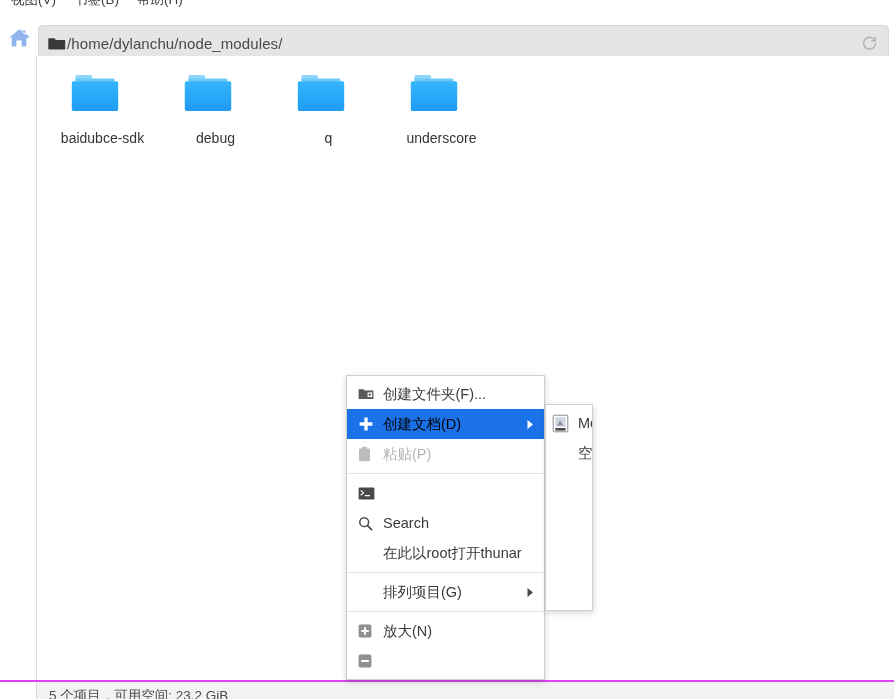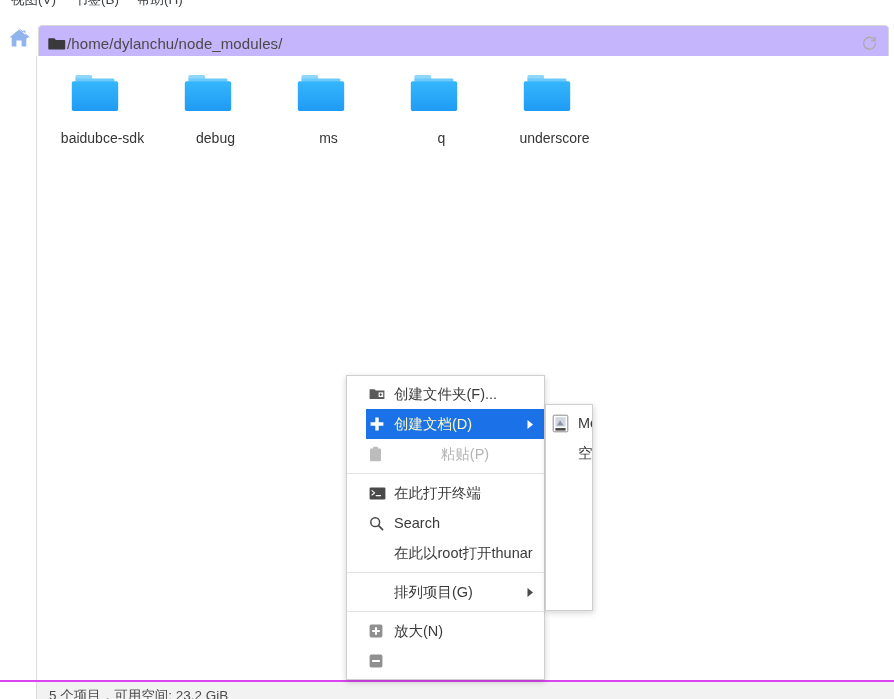--- a/index.html
+++ b/index.html
@@ -69,7 +69,7 @@
     top: 16px;
     right: 5px;
     height: 36px;
-    background: #c4b5fd;
+    background: #e5e5e5;
     border: 1px solid #d8d8d8;
     border-radius: 4px;
     box-sizing: border-box;

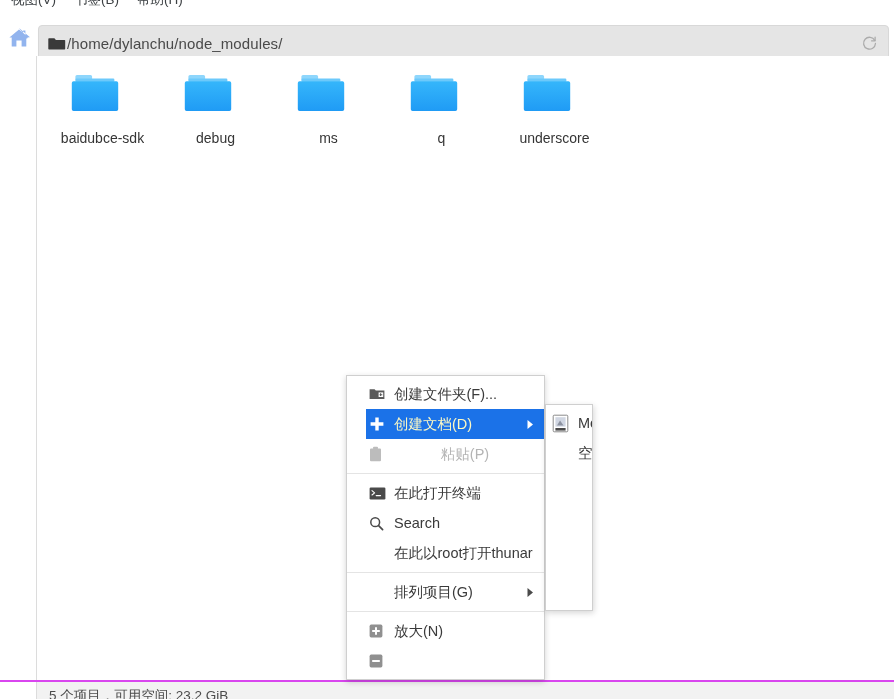--- a/index.html
+++ b/index.html
@@ -364,22 +364,6 @@
         <span class="file-label">debug</span>
       </div>
 
-      <div class="file-item">
-        <span class="file-icon">
-          <svg width="62" height="52" viewBox="0 0 62 52">
-            <defs>
-                <linearGradient id="fg2" x1="0" y1="0" x2="0" y2="1">
-              <stop offset="0" stop-color="#35b6fb"></stop>
-                  <stop offset="1" stop-color="#1f9bf5"></stop>
-            </linearGradient>
-              </defs>
-            <path d="M13 7 h13.5 a1.6 1.6 0 0 1 1.6 1.6 v3.2 h-16.7 v-3.2 a1.6 1.6 0 0 1 1.6 -1.6 z" fill="#8ed6fc"></path>
-            <rect x="11.4" y="10.6" width="39" height="3.2" rx="1.2" fill="#6cc9fb"></rect>
-            <path d="M9.6 13.2 h42.8 a1.8 1.8 0 0 1 1.8 1.8 v26.2 a1.8 1.8 0 0 1 -1.8 1.8 h-42.8 a1.8 1.8 0 0 1 -1.8 -1.8 v-26.2 a1.8 1.8 0 0 1 1.8 -1.8 z" fill="url(#fg2)"></path>
-          </svg>
-        </span>
-        <span class="file-label">ms</span>
-      </div>
 
       <div class="file-item">
         <span class="file-icon">

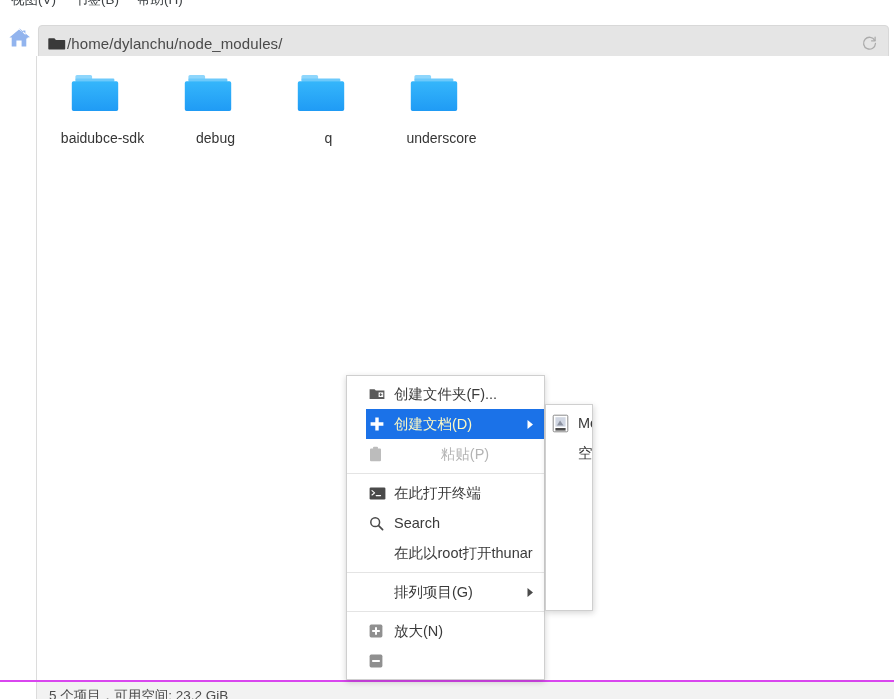--- a/index.html
+++ b/index.html
@@ -210,12 +210,11 @@
     display: flex;
     align-items: center;
     height: 30px;
-    padding: 0 8px 0 3px;
+    padding: 0 8px 0 11px;
     box-sizing: border-box;
     cursor: default;
     position: relative;
     white-space: nowrap;
-    margin-left: 19px;
   }
   .mi .mi-icon {
     width: 22px;

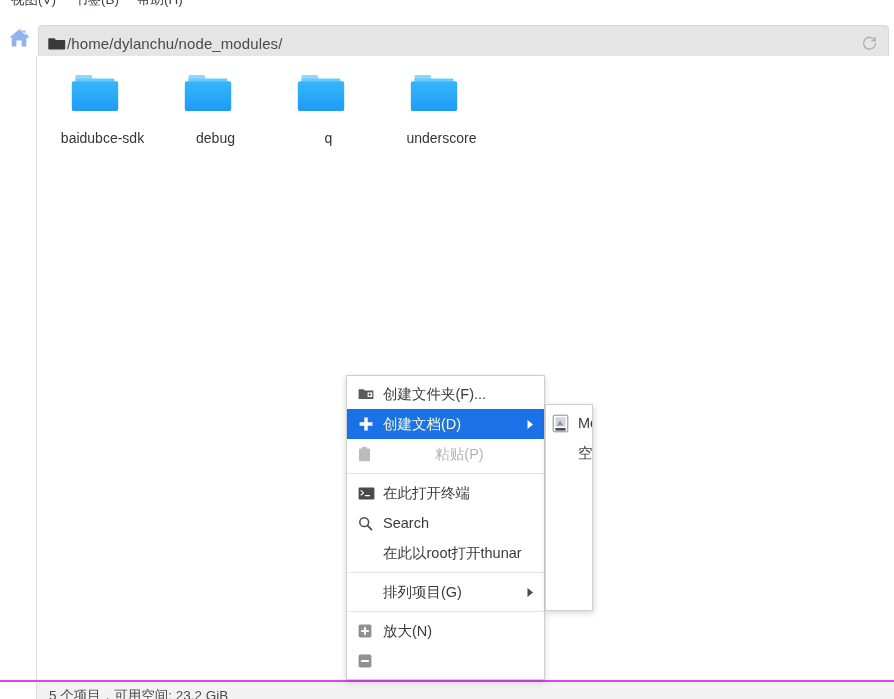--- a/index.html
+++ b/index.html
@@ -239,7 +239,7 @@
   .mi.selected {
     background: #1b72e8;
   }
-  .mi.selected .mi-label { color: #fef9c3; }
+  .mi.selected .mi-label { color: #000000; }
   .mi.disabled .mi-label { color: #b4b4b4; text-align: center; }
   .mi-sep {
     height: 1px;

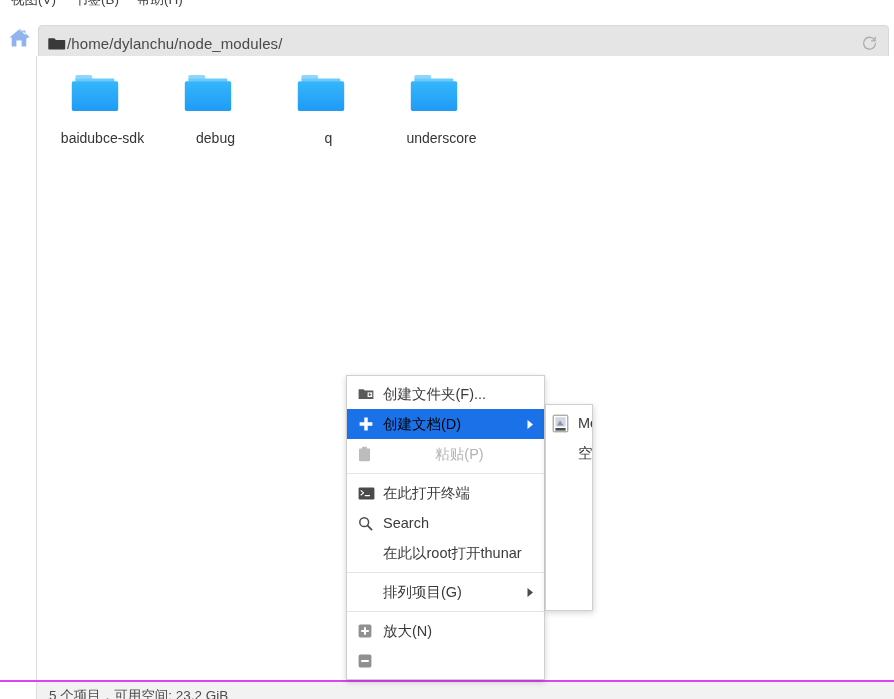--- a/index.html
+++ b/index.html
@@ -240,7 +240,7 @@
     background: #1b72e8;
   }
   .mi.selected .mi-label { color: #000000; }
-  .mi.disabled .mi-label { color: #b4b4b4; text-align: center; }
+  .mi.disabled .mi-label { color: #b4b4b4; }
   .mi-sep {
     height: 1px;
     background: #e4e4e4;

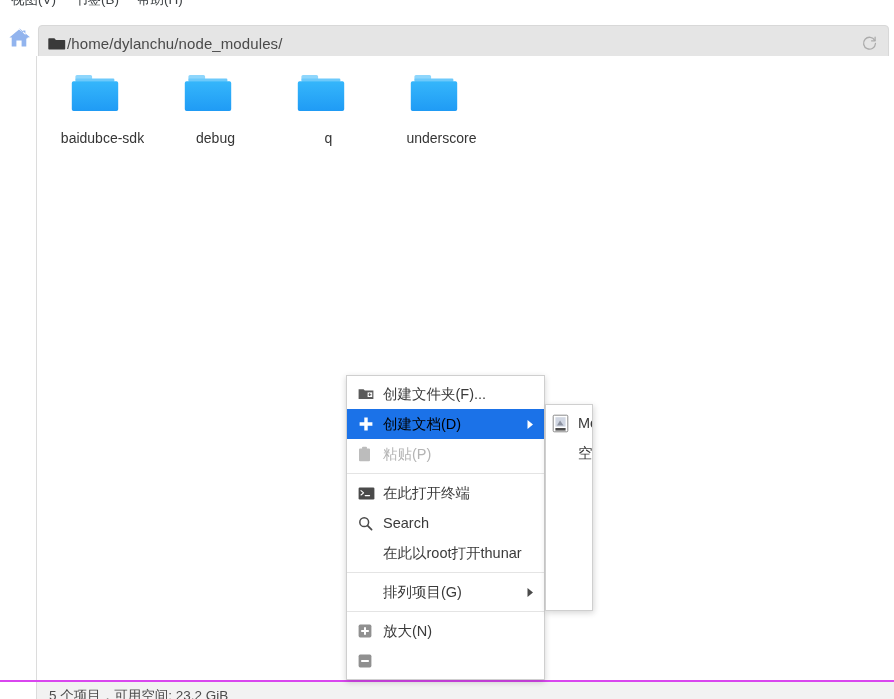--- a/index.html
+++ b/index.html
@@ -453,7 +453,6 @@
           <path d="M7.2 8.6 h4.4" stroke="#ffffff" stroke-width="1.1" stroke-linecap="round"></path>
         </svg>
       </span>
-      <span class="mi-label">在此打开终端</span>
     </div>
 
 

